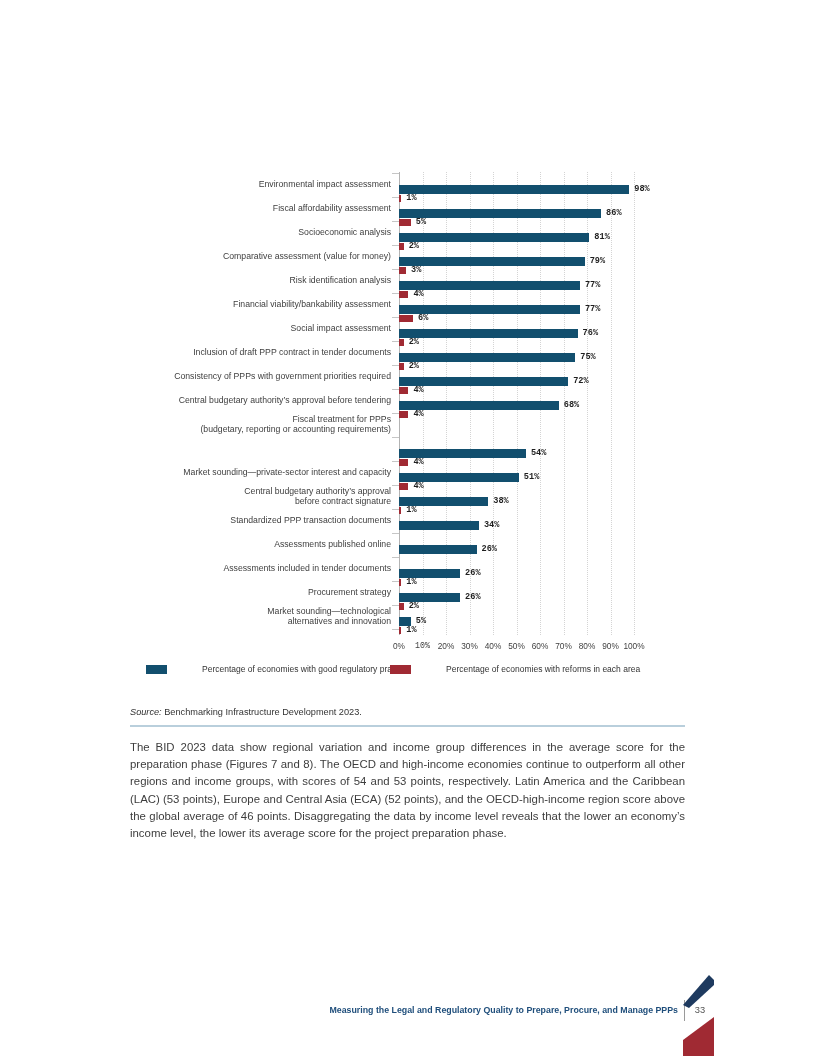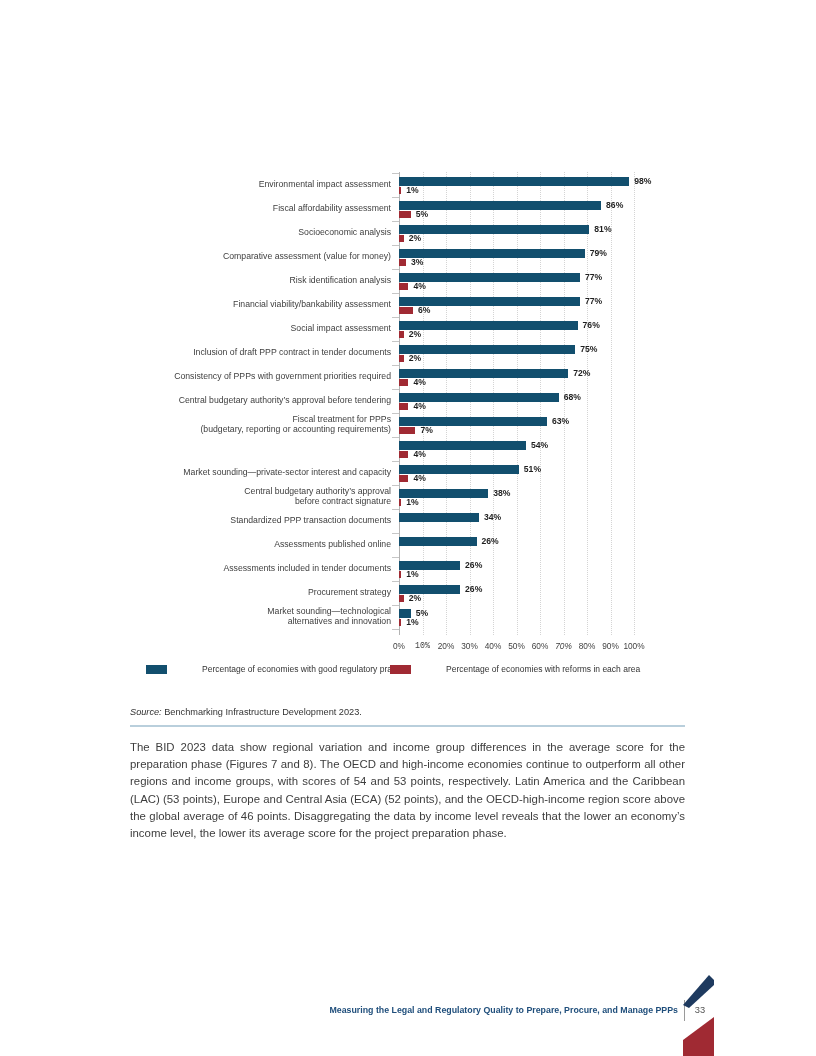--- a/index.html
+++ b/index.html
@@ -29,7 +29,7 @@
     text-align:right; font-size:8.7px; line-height:9.8px; color:#404040;
     white-space:pre-line;
   }
-  .bar-area { position:absolute; left:269px; top:0; width:235px; height:18px; }
+  .bar-area { position:absolute; left:269px; top:8px; width:235px; height:18px;font-family:Liberation Mono, monospace; }
   .bar-good { position:absolute; left:0; top:1px; height:9px; background:var(--blue); }
   .bar-reform { position:absolute; left:0; top:11px; height:7px; background:var(--red); }
   .val { position:absolute; font-size:8.6px; font-weight:bold; color:#1f1f1f; white-space:nowrap; }

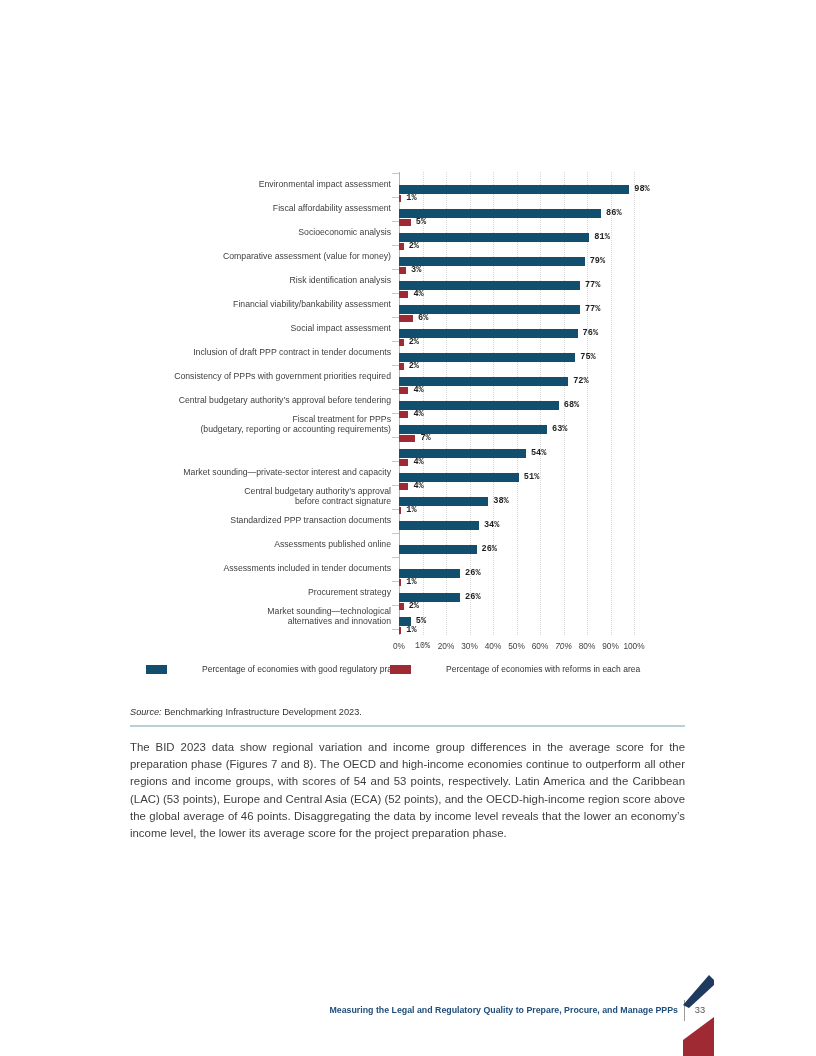--- a/index.html
+++ b/index.html
@@ -179,12 +179,6 @@
         <div class="chart-row" style="top: 240px;">
           <div class="row-label">Fiscal treatment for PPPs
 (budgetary, reporting or accounting requirements)</div>
-          <div class="bar-area">
-            <div class="bar-good" style="width: 63%;"></div>
-            <div class="val val-good" style="left: 153.05px;">63%</div>
-            <div class="bar-reform" style="width: 7%;"></div>
-            <div class="val val-reform" style="left: 21.45px;">7%</div>
-          </div>
         </div>
         <div class="chart-row" style="top: 264px;">
           <div class="bar-area">

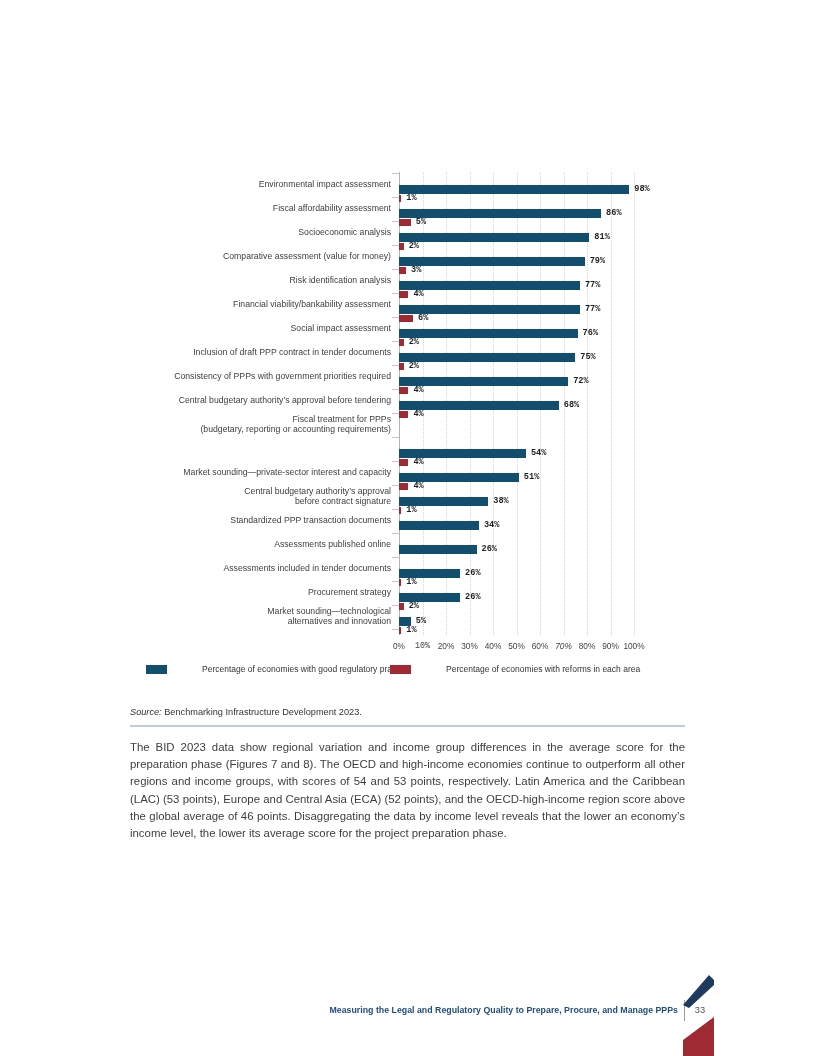--- a/index.html
+++ b/index.html
@@ -280,7 +280,7 @@
       <div class="x-tick-label" style="left: 363px;">40%</div>
       <div class="x-tick-label" style="left: 386.5px;">50%</div>
       <div class="x-tick-label" style="left: 410px;">60%</div>
-      <div class="x-tick-label" style="left: 433.5px; font-style: italic;">70%</div>
+      <div class="x-tick-label" style="left: 433.5px;">70%</div>
       <div class="x-tick-label" style="left: 457px;">80%</div>
       <div class="x-tick-label" style="left: 480.5px;">90%</div>
       <div class="x-tick-label" style="left: 504px;">100%</div>

